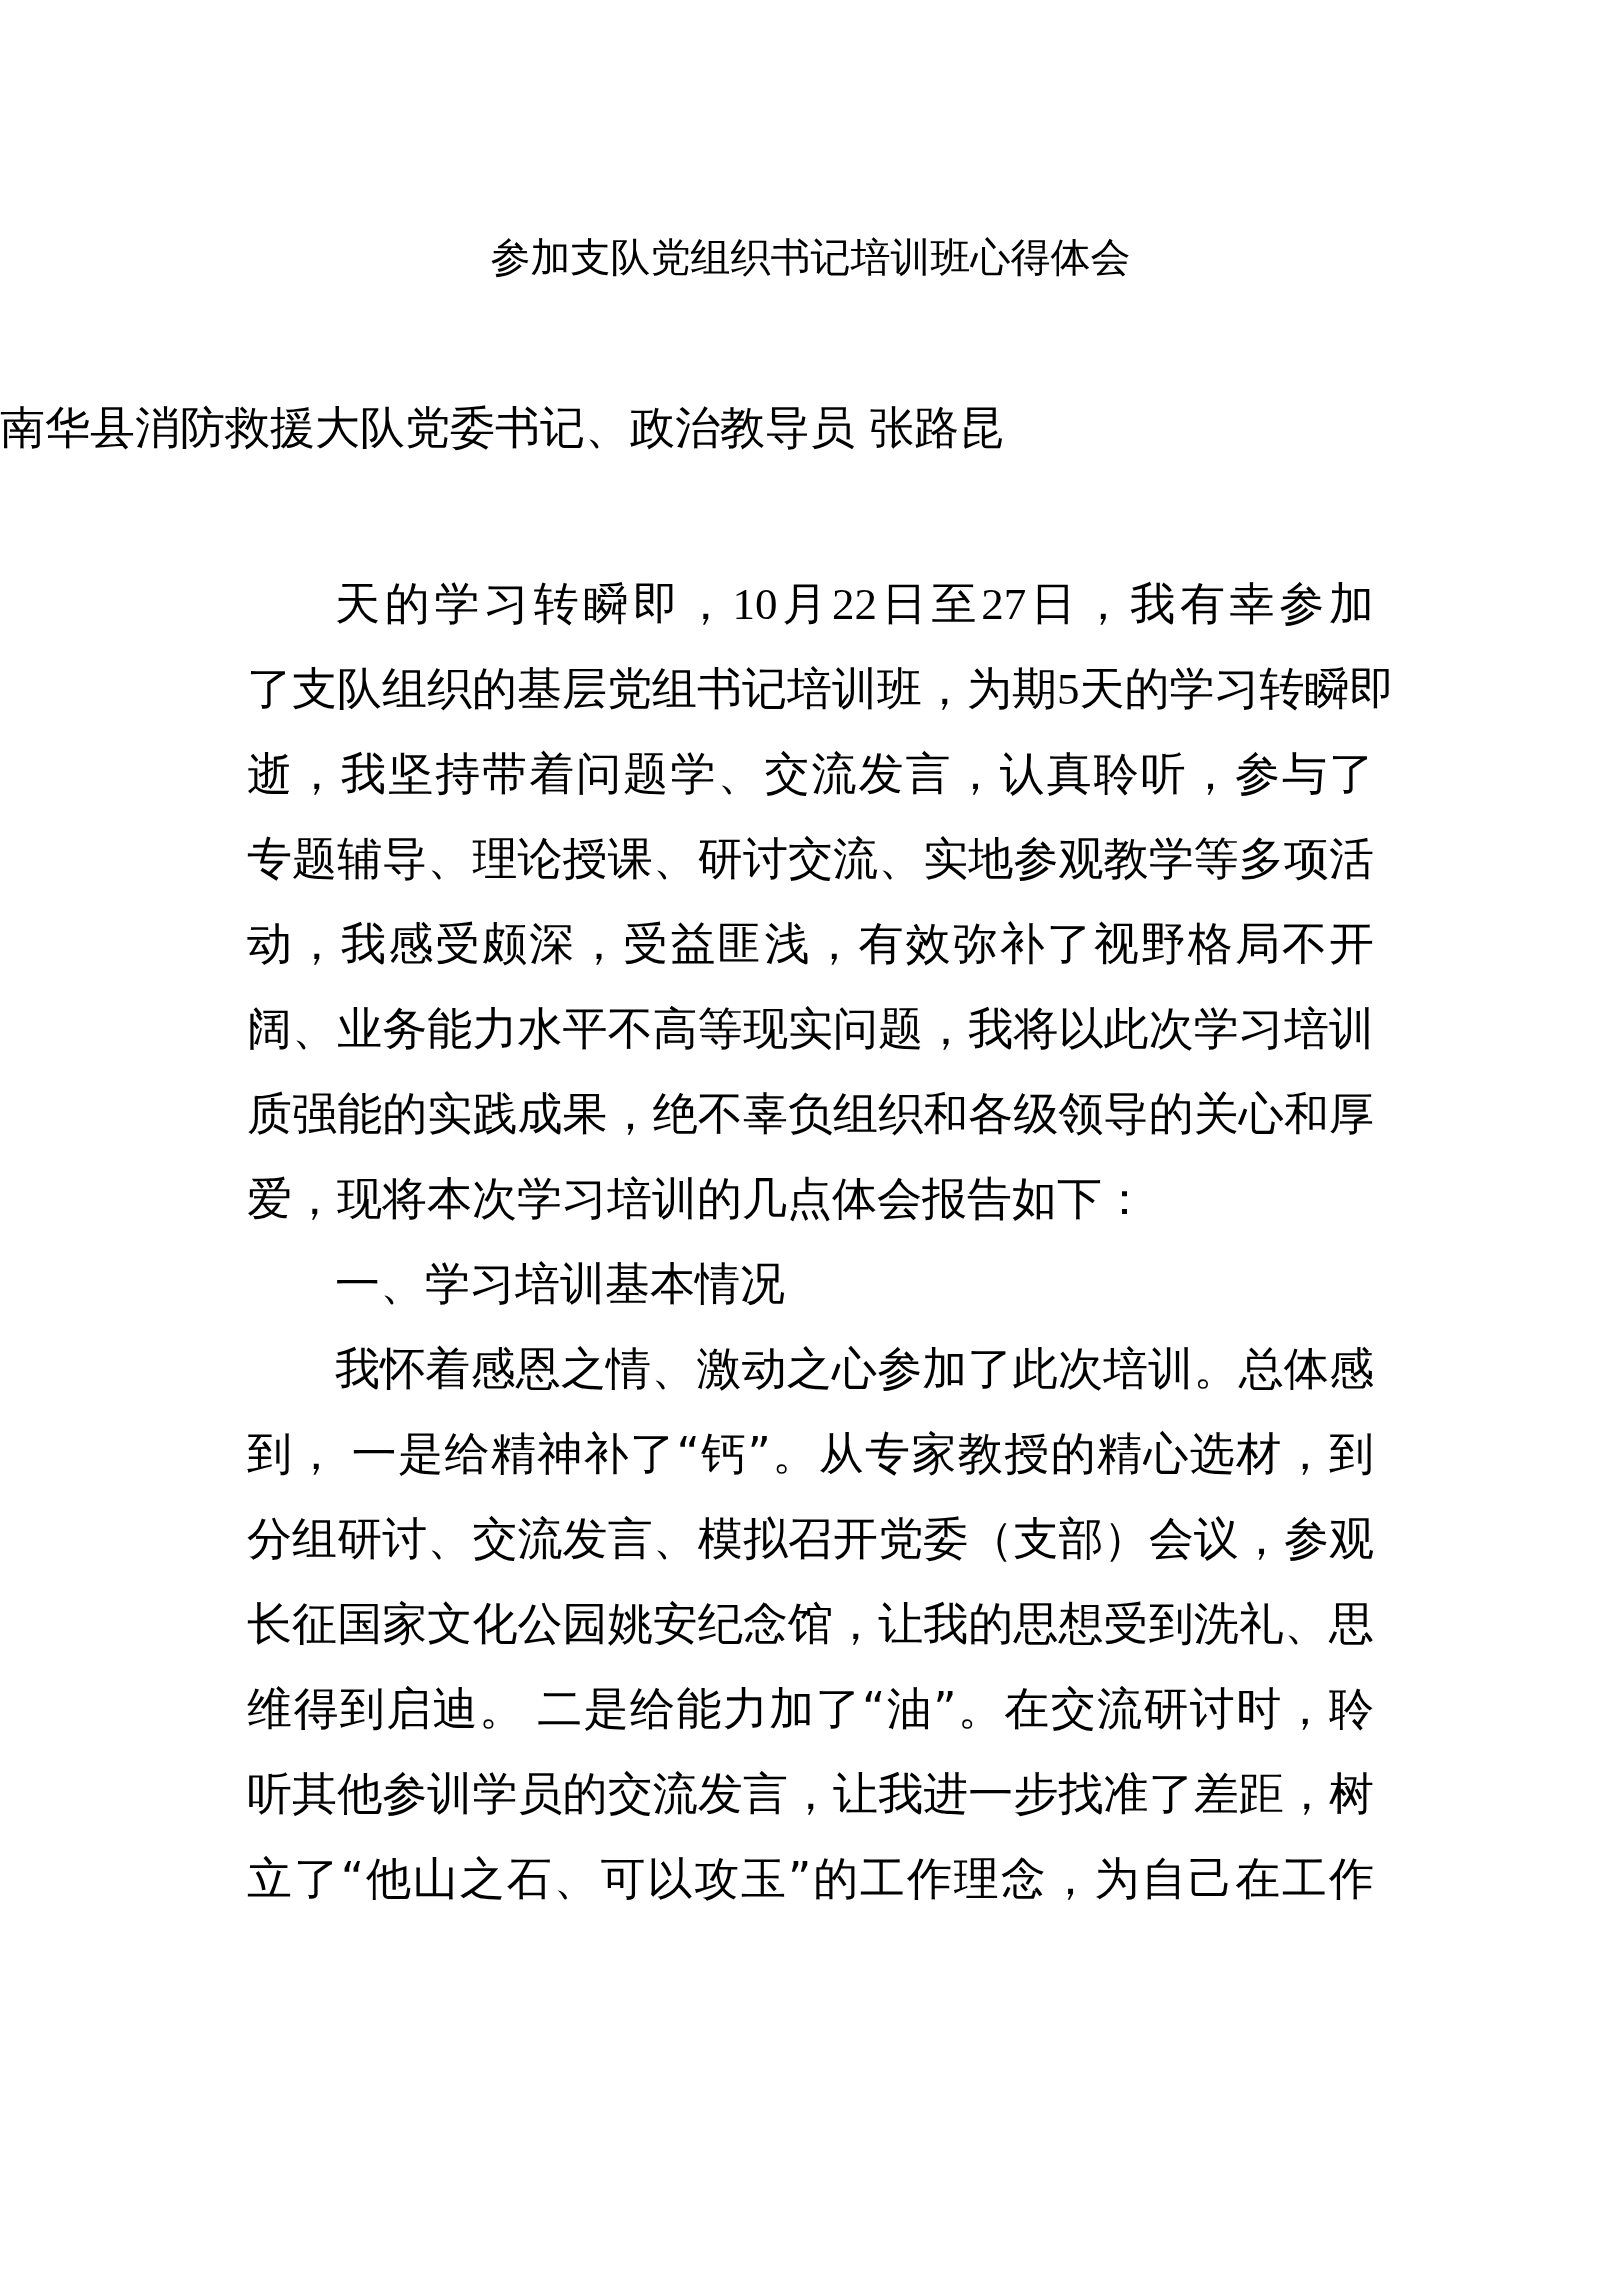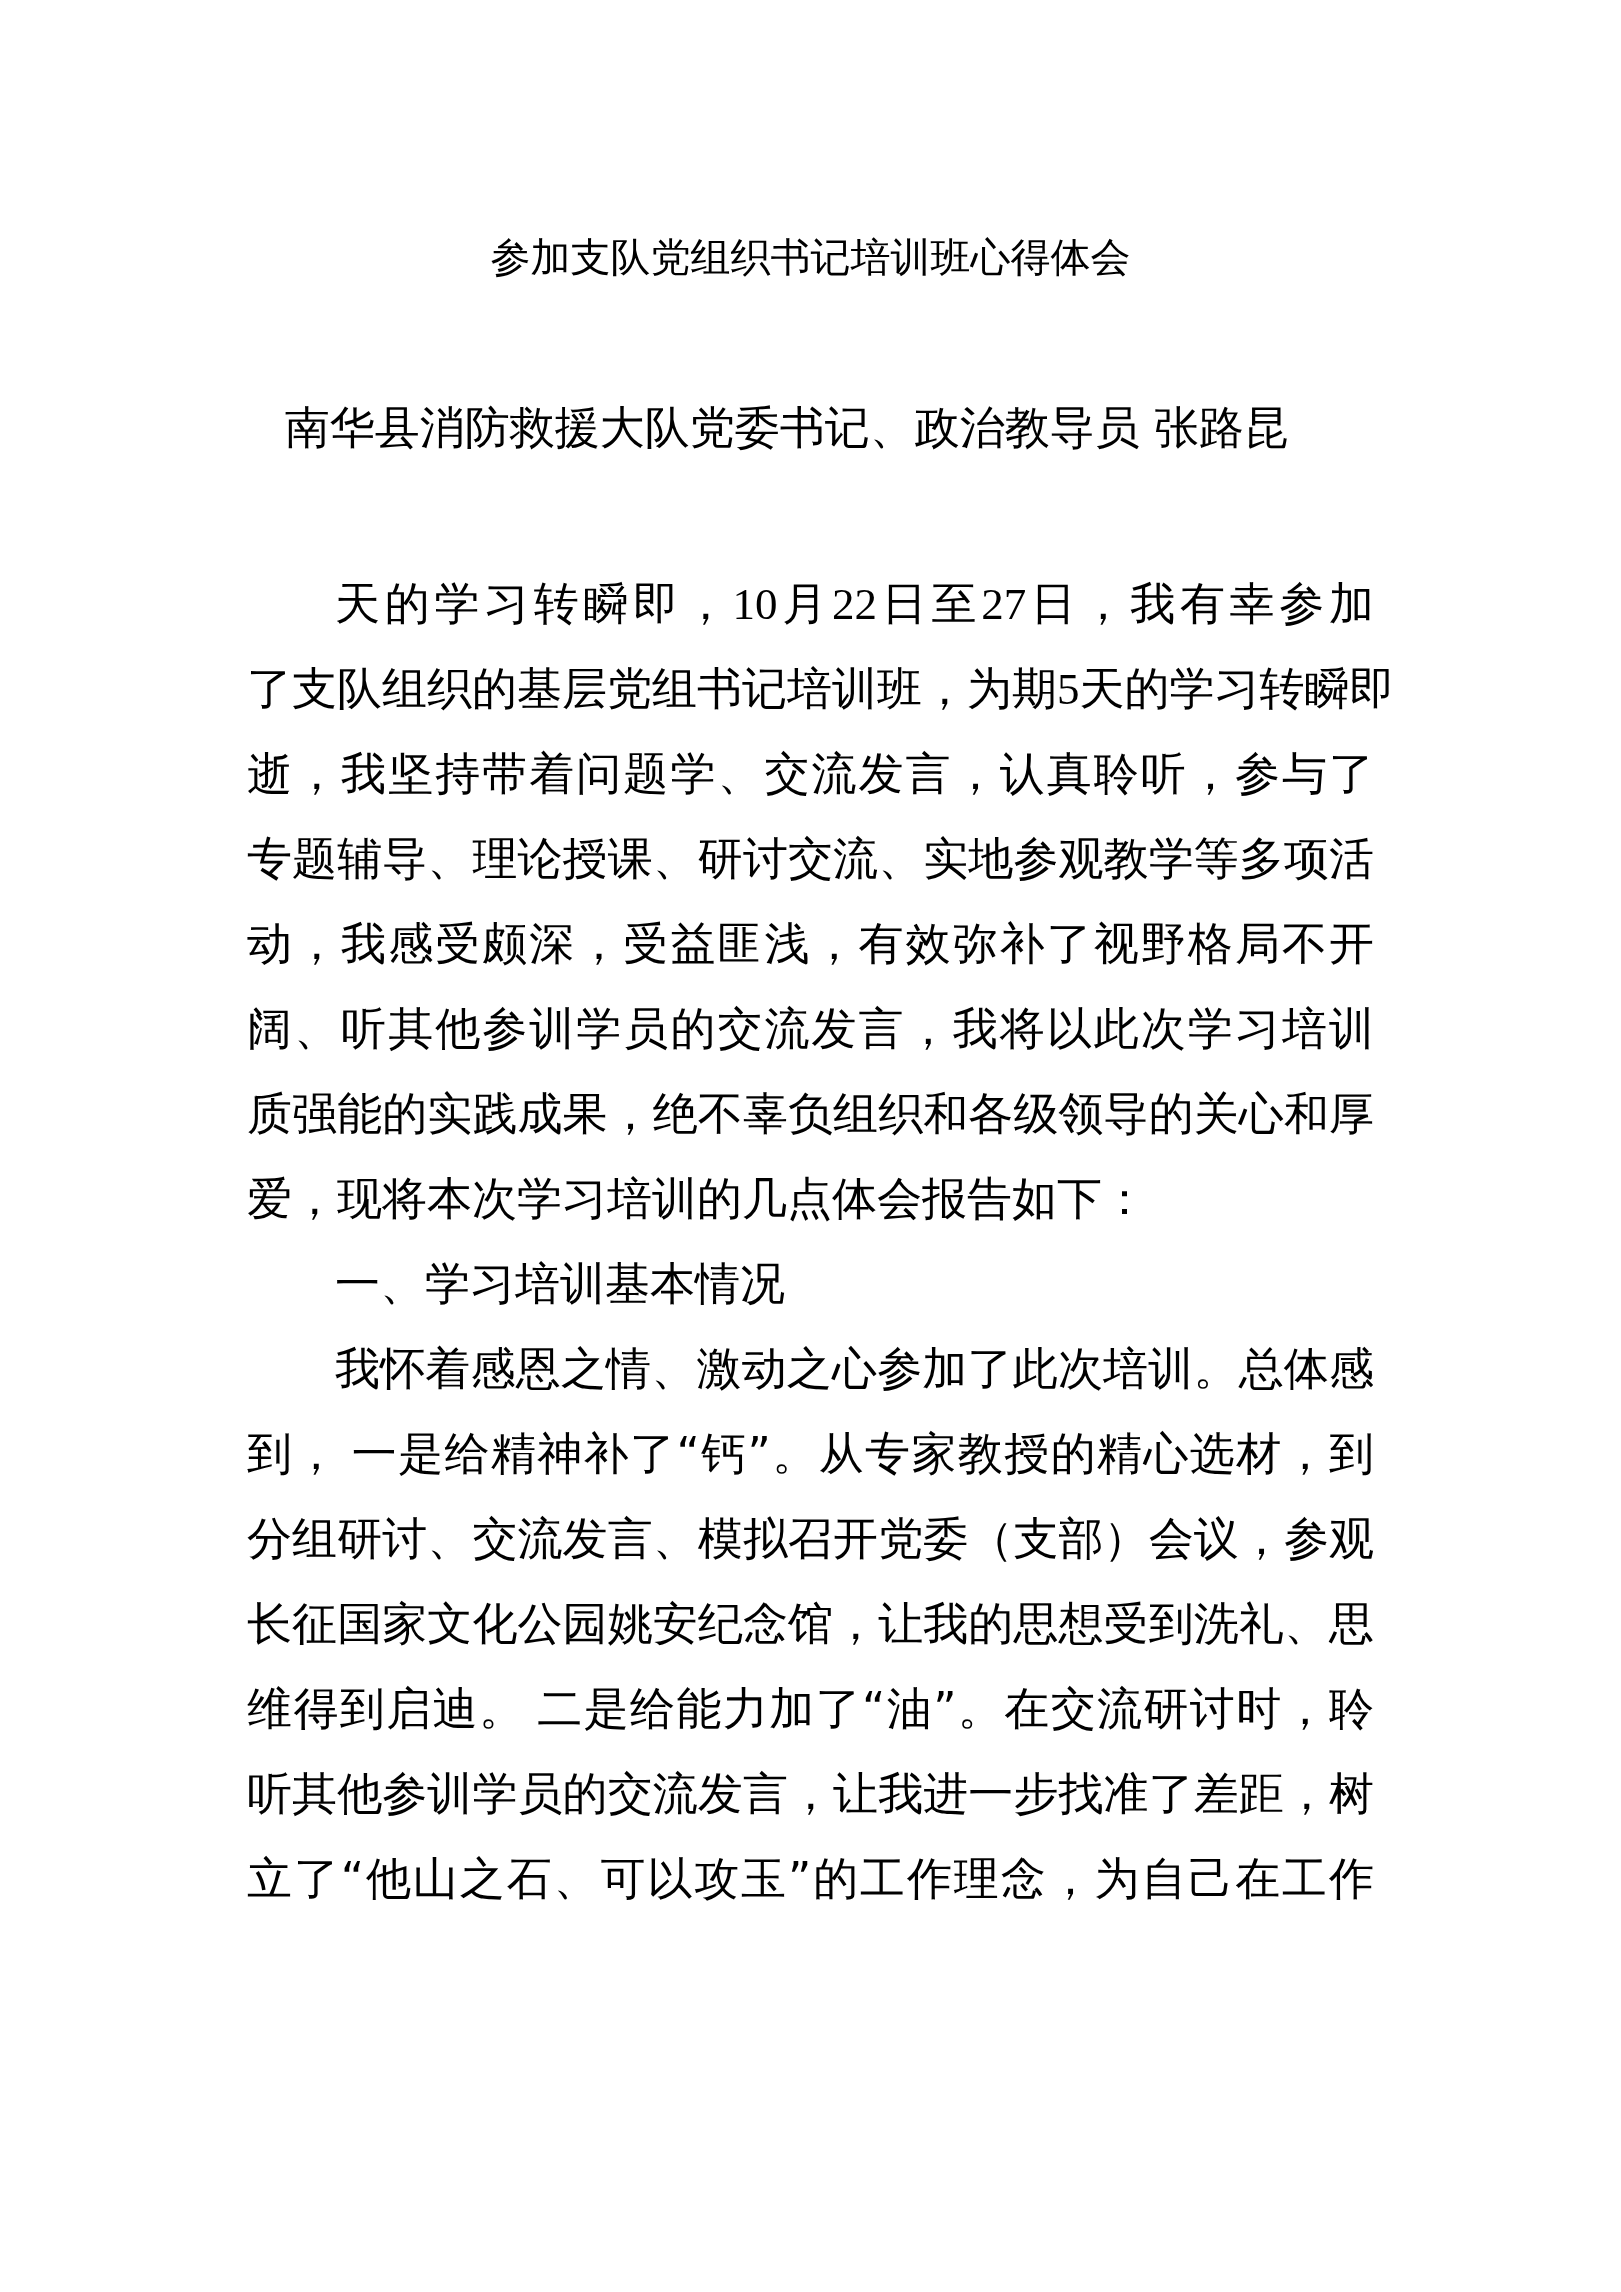--- a/index.html
+++ b/index.html
@@ -39,7 +39,7 @@
       left: 0;
       width: 1289px;
       top: 396px;
-      text-align: right;
+      text-align: left;
       font-size: 45px;
       line-height: 63px;
     }

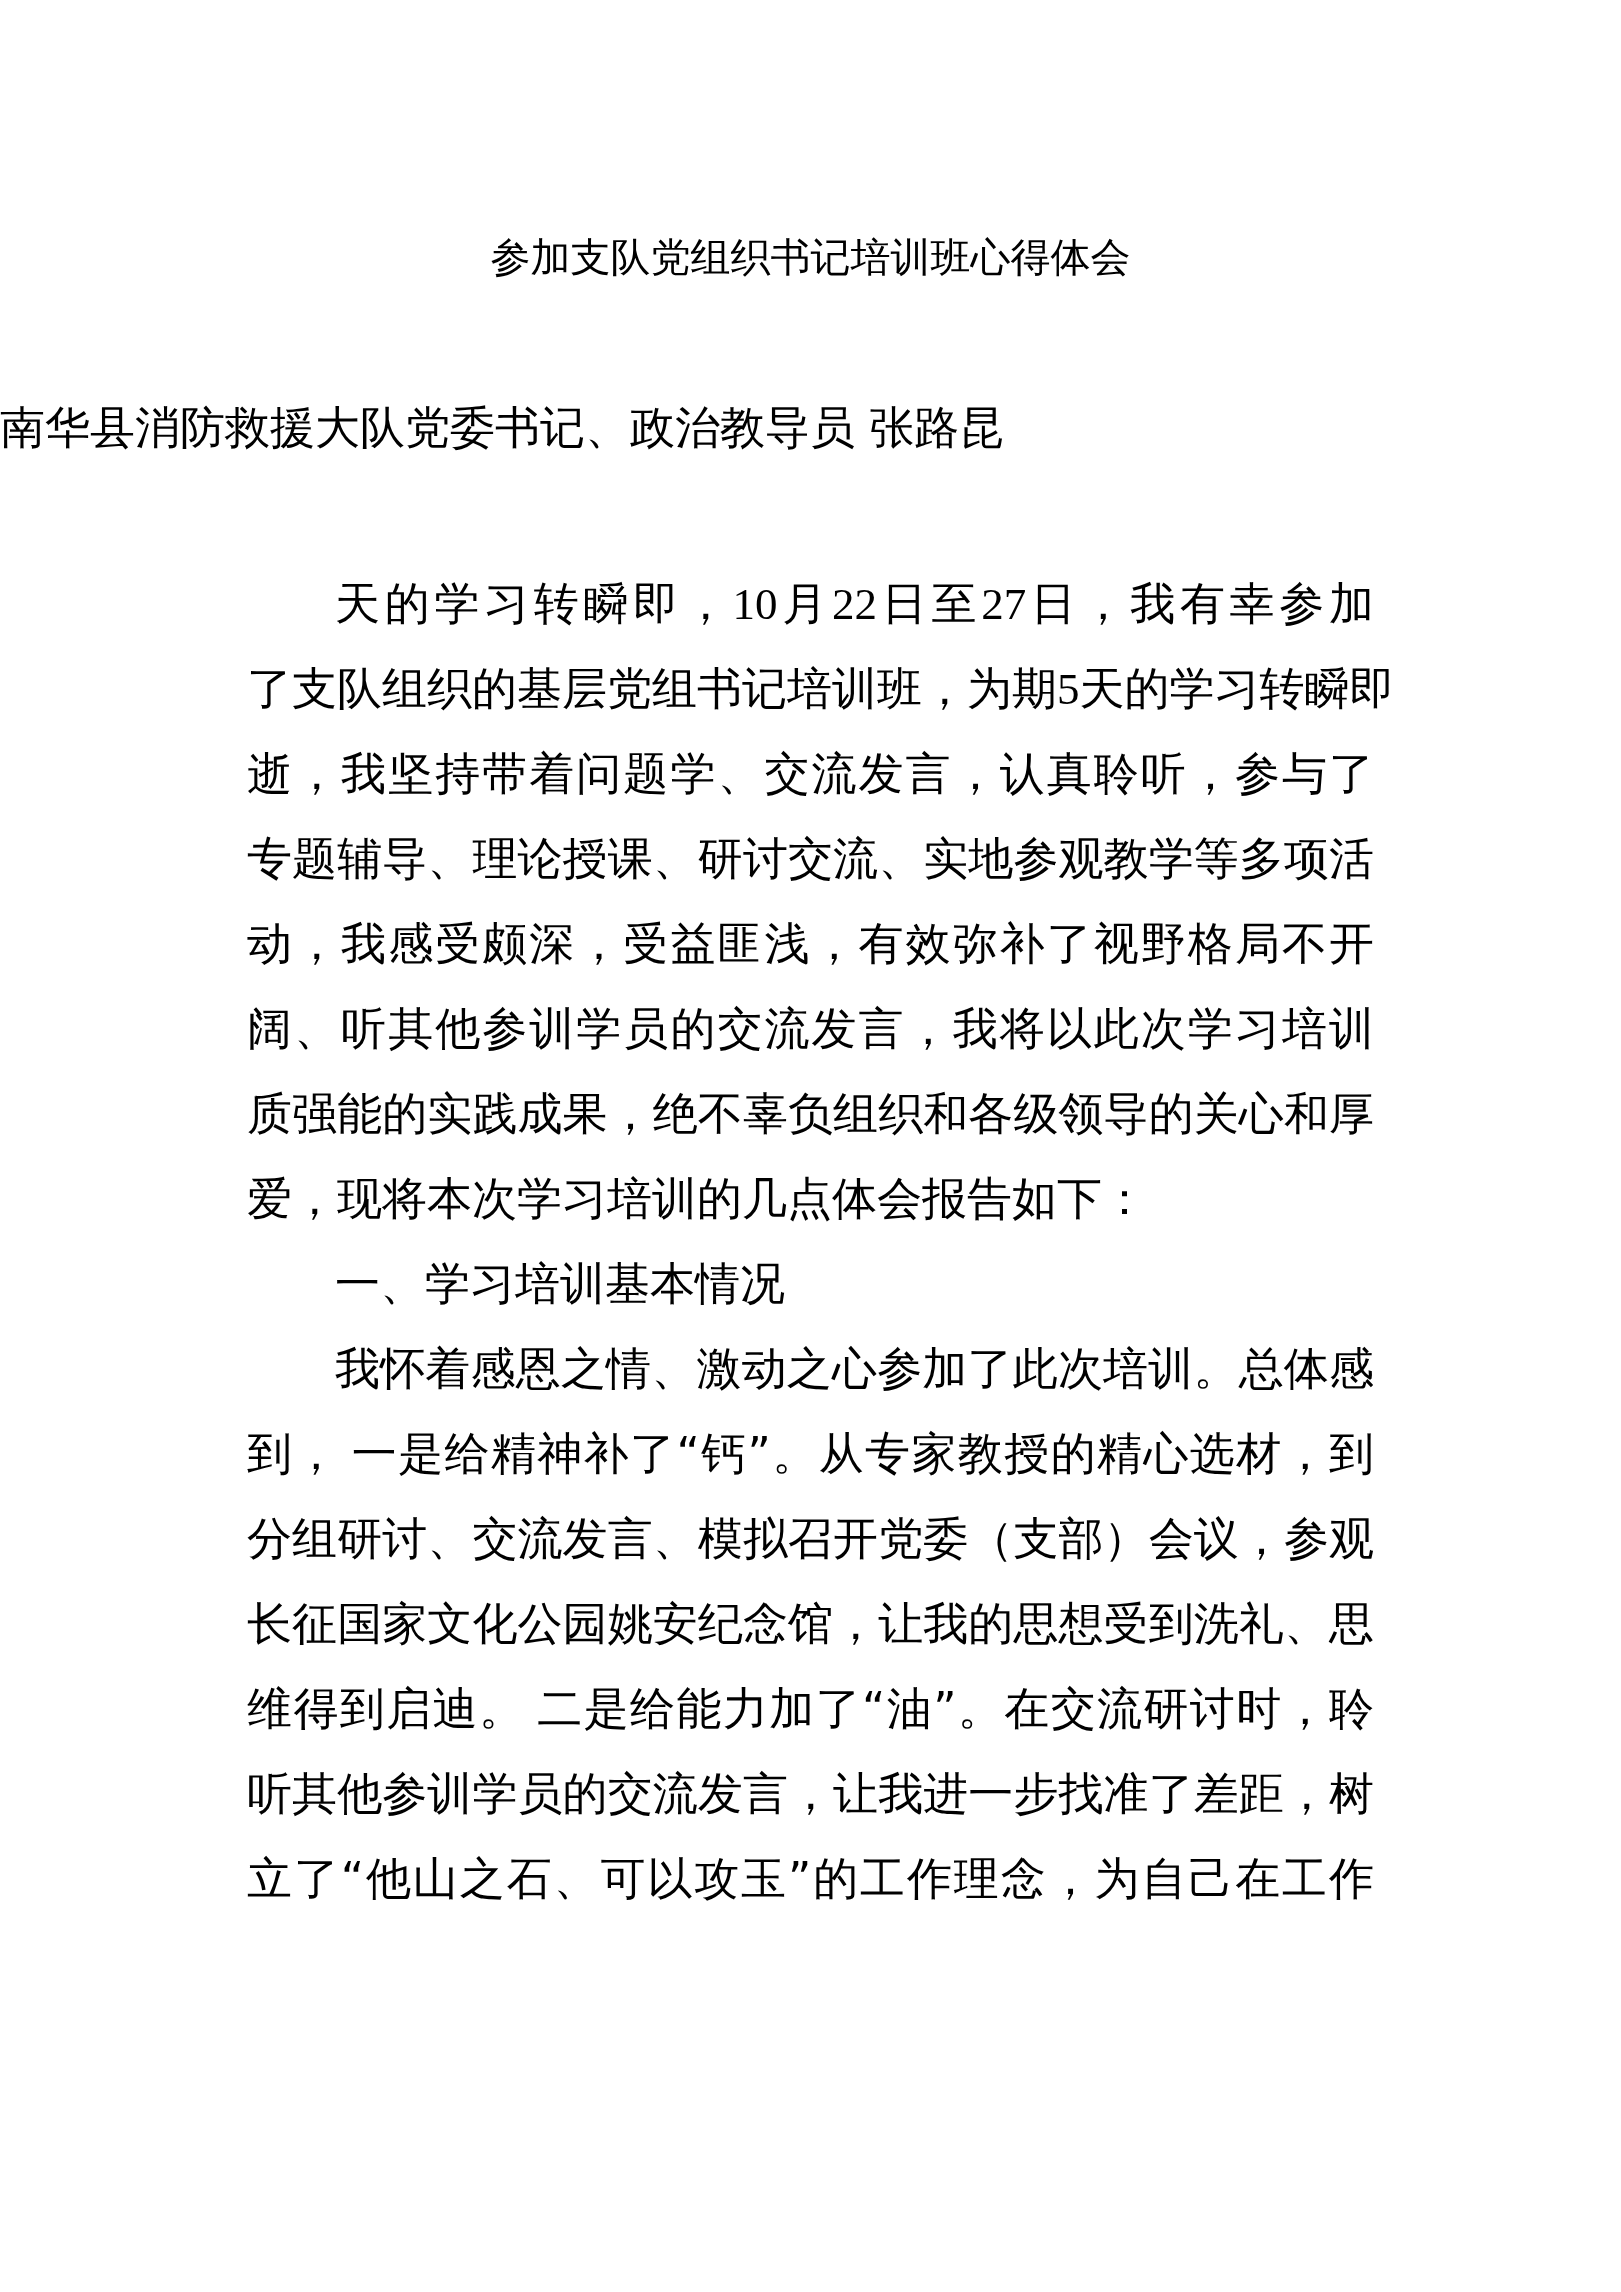--- a/index.html
+++ b/index.html
@@ -92,7 +92,7 @@
       <span class="line">逝，我坚持带着问题学、交流发言，认真聆听，参与了</span>
       <span class="line">专题辅导、理论授课、研讨交流、实地参观教学等多项活</span>
       <span class="line">动，我感受颇深，受益匪浅，有效弥补了视野格局不开</span>
-      <span class="line">阔、听其他参训学员的交流发言，我将以此次学习培训</span>
+      <span class="line">阔、业务能力水平不高等现实问题，我将以此次学习培训</span>
       <span class="line">质强能的实践成果，绝不辜负组织和各级领导的关心和厚</span>
       <span class="line last">爱，现将本次学习培训的几点体会报告如下：</span>
     </div>

